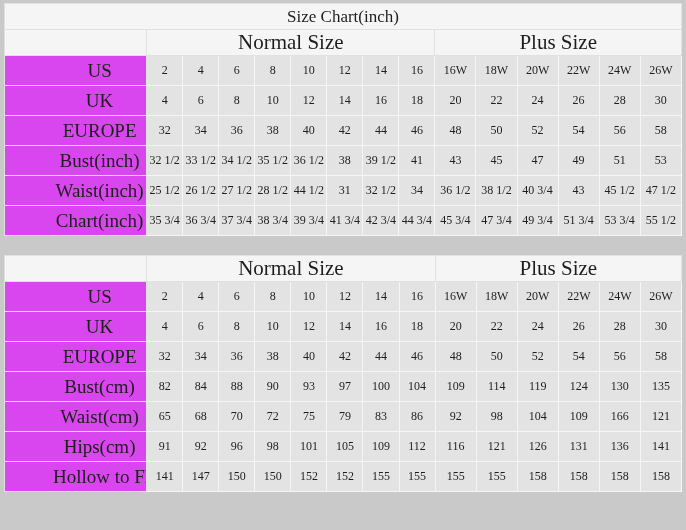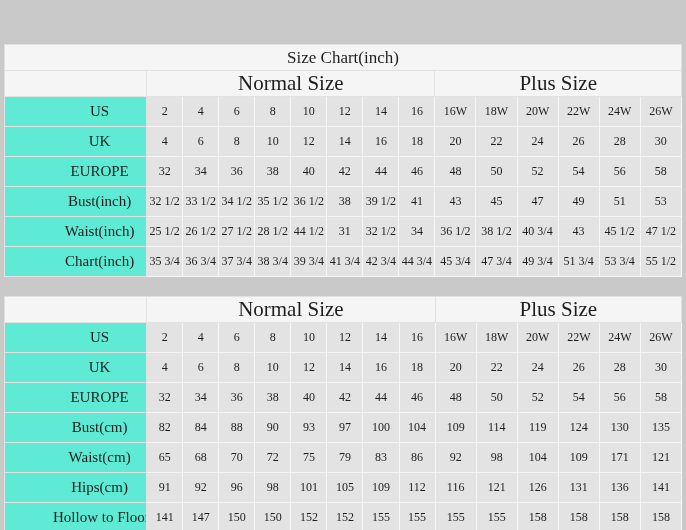--- a/index.html
+++ b/index.html
@@ -22,7 +22,6 @@
     width: 678px;
     border: 1px solid #b9b9b9;
     background: #f5f5f5;
-    margin-top: 41px;
   }
   table.size-table + table.size-table {
     margin-top: 19px;

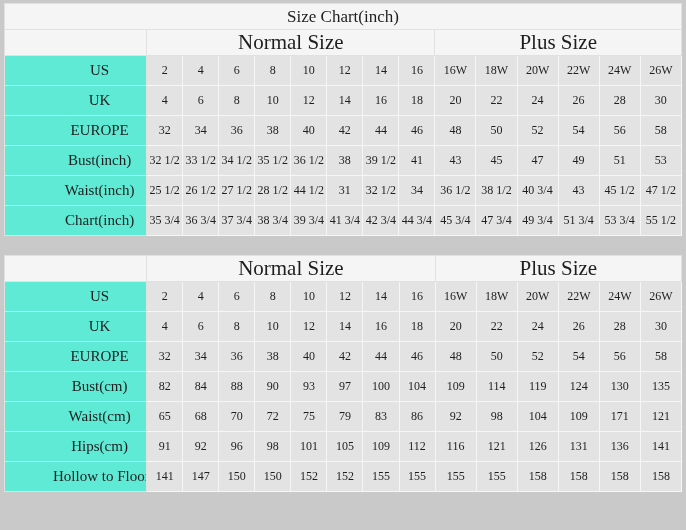--- a/index.html
+++ b/index.html
@@ -47,8 +47,8 @@
     border: 1px solid #e1e1e1;
   }
   td.label-cell {
-    font-size: 15px;
-    background: #5eead4;
+    font-size: 19px;
+    background: #d946ef;
     border: 1px solid #e1e1e1;
     padding-left: 48px;
   }

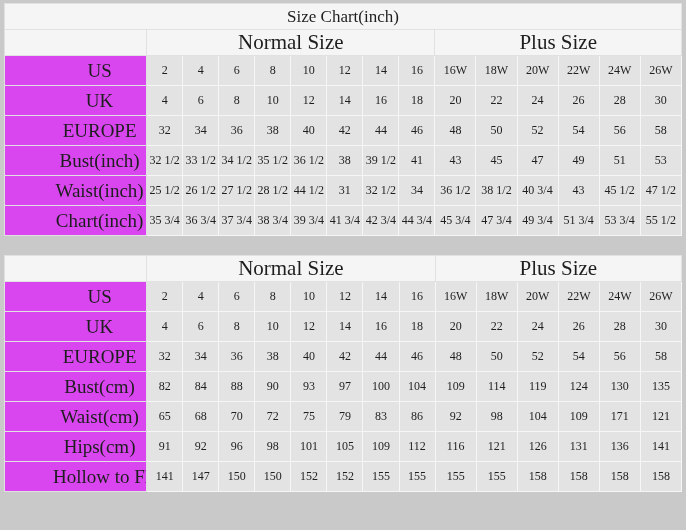--- a/index.html
+++ b/index.html
@@ -309,7 +309,7 @@
           <td class="value-cell">98</td>
           <td class="value-cell">104</td>
           <td class="value-cell">109</td>
-          <td class="value-cell">171</td>
+          <td class="value-cell">166</td>
           <td class="value-cell">121</td>
         </tr>
         <tr>

